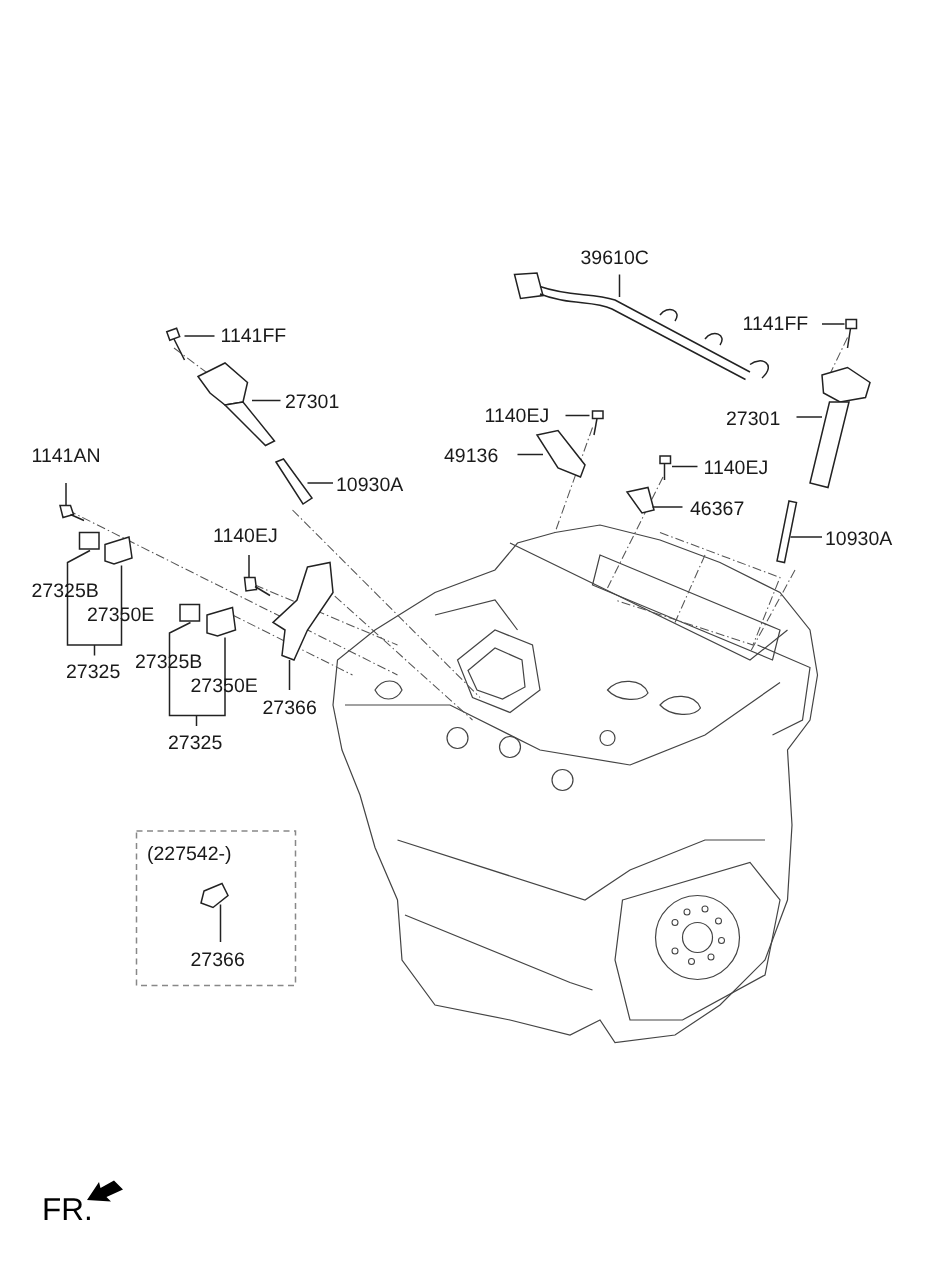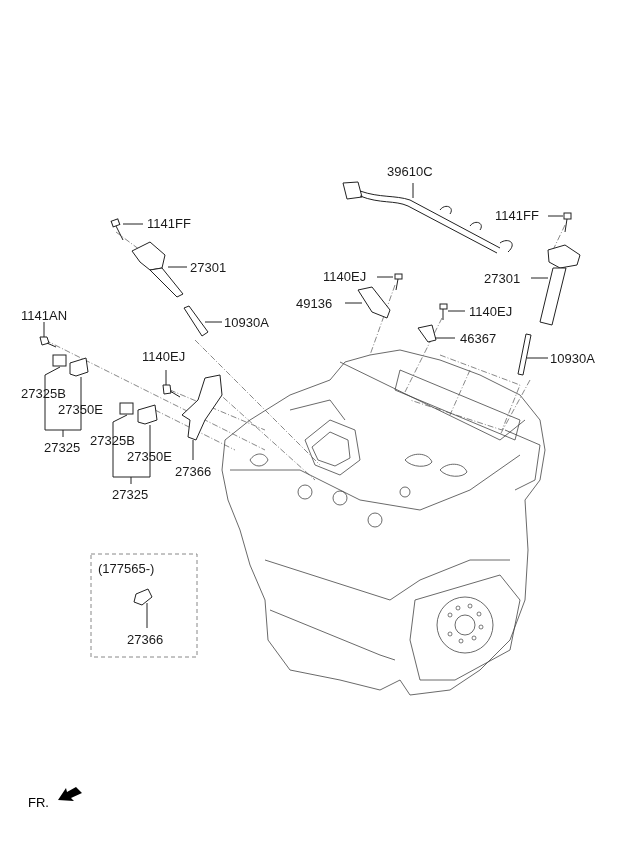--- a/index.html
+++ b/index.html
@@ -183,7 +183,7 @@
 <span class="lbl" style="left:147px;top:217px">1141FF</span>
 <span class="lbl" style="left:190px;top:261px">27301</span>
 <span class="lbl" style="left:224px;top:316px">10930A</span>
-<span class="lbl" style="left:21px;top:309px">1141AN</span>
+<span class="lbl" style="left:21px;top:297px">1141AN</span>
 <span class="lbl" style="left:21px;top:387px">27325B</span>
 <span class="lbl" style="left:58px;top:403px">27350E</span>
 <span class="lbl" style="left:44px;top:441px">27325</span>

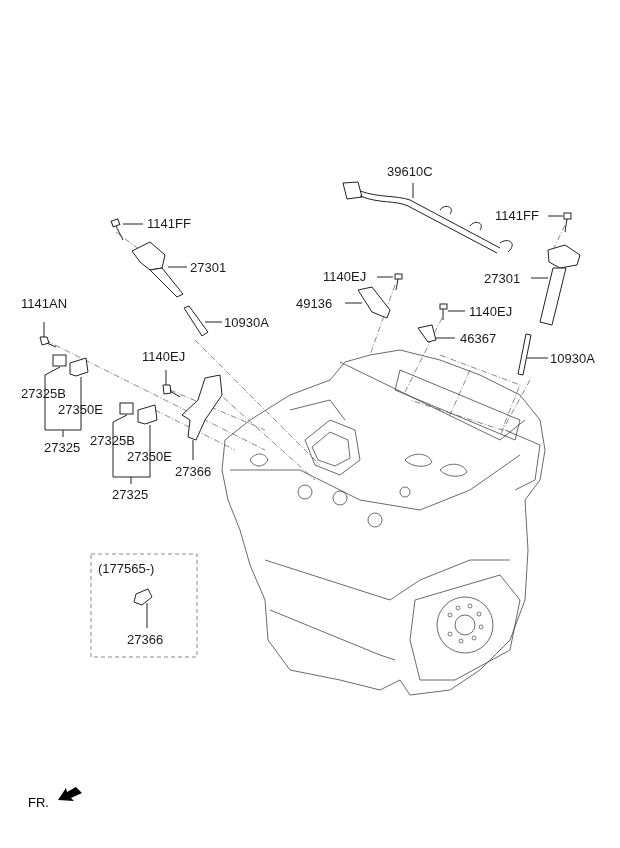--- a/index.html
+++ b/index.html
@@ -192,7 +192,7 @@
 <span class="lbl" style="left:127px;top:450px">27350E</span>
 <span class="lbl" style="left:112px;top:488px">27325</span>
 <span class="lbl" style="left:175px;top:465px">27366</span>
-<span class="lbl" style="left:98px;top:562px">(177565-)</span>
+<span class="lbl" style="left:98px;top:562px">(227542-)</span>
 <span class="lbl" style="left:127px;top:633px">27366</span>
 <span class="fr">FR.</span>
 </div>

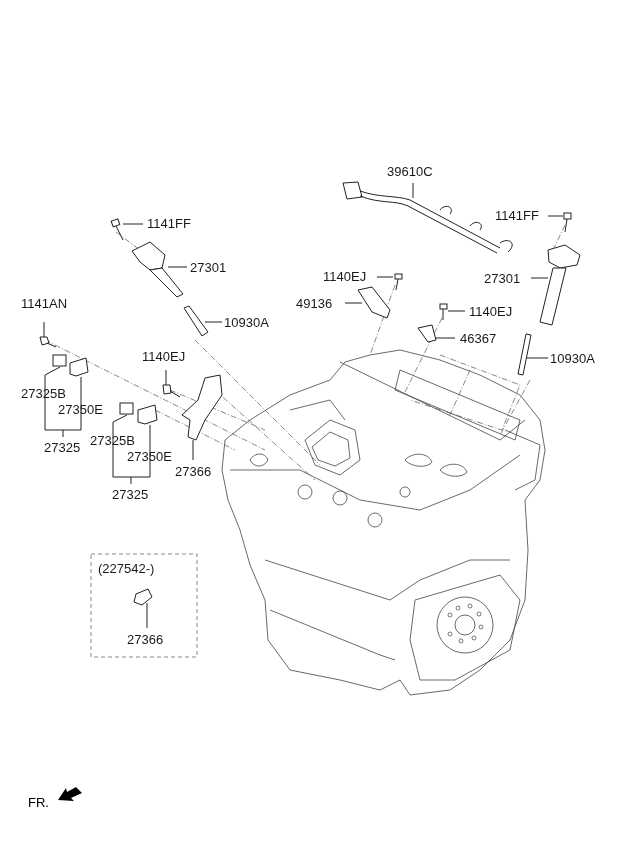--- a/index.html
+++ b/index.html
@@ -6,7 +6,7 @@
   body { width: 620px; height: 848px; position: relative; overflow: hidden; font-family: "Liberation Sans", sans-serif; }
   #diagram { position: absolute; left: 0; top: 0; width: 620px; height: 848px; }
   .lbl { position: absolute; font-size: 13px; color: #1a1a1a; white-space: nowrap; line-height: 14px; cursor: pointer; }
-  .fr { position: absolute; left: 28px; top: 795px; font-size: 13px; color: #000; }
+  .fr { position: absolute; left: 28px; top: 795px; font-size: 21px; color: #000; }
   svg .ln { stroke: #222; stroke-width: 1; fill: none; }
   svg .dash { stroke: #555; stroke-width: 0.7; fill: none; stroke-dasharray: 6 2 1 2; }
   svg .part { stroke: #222; stroke-width: 1; fill: #fff; }

